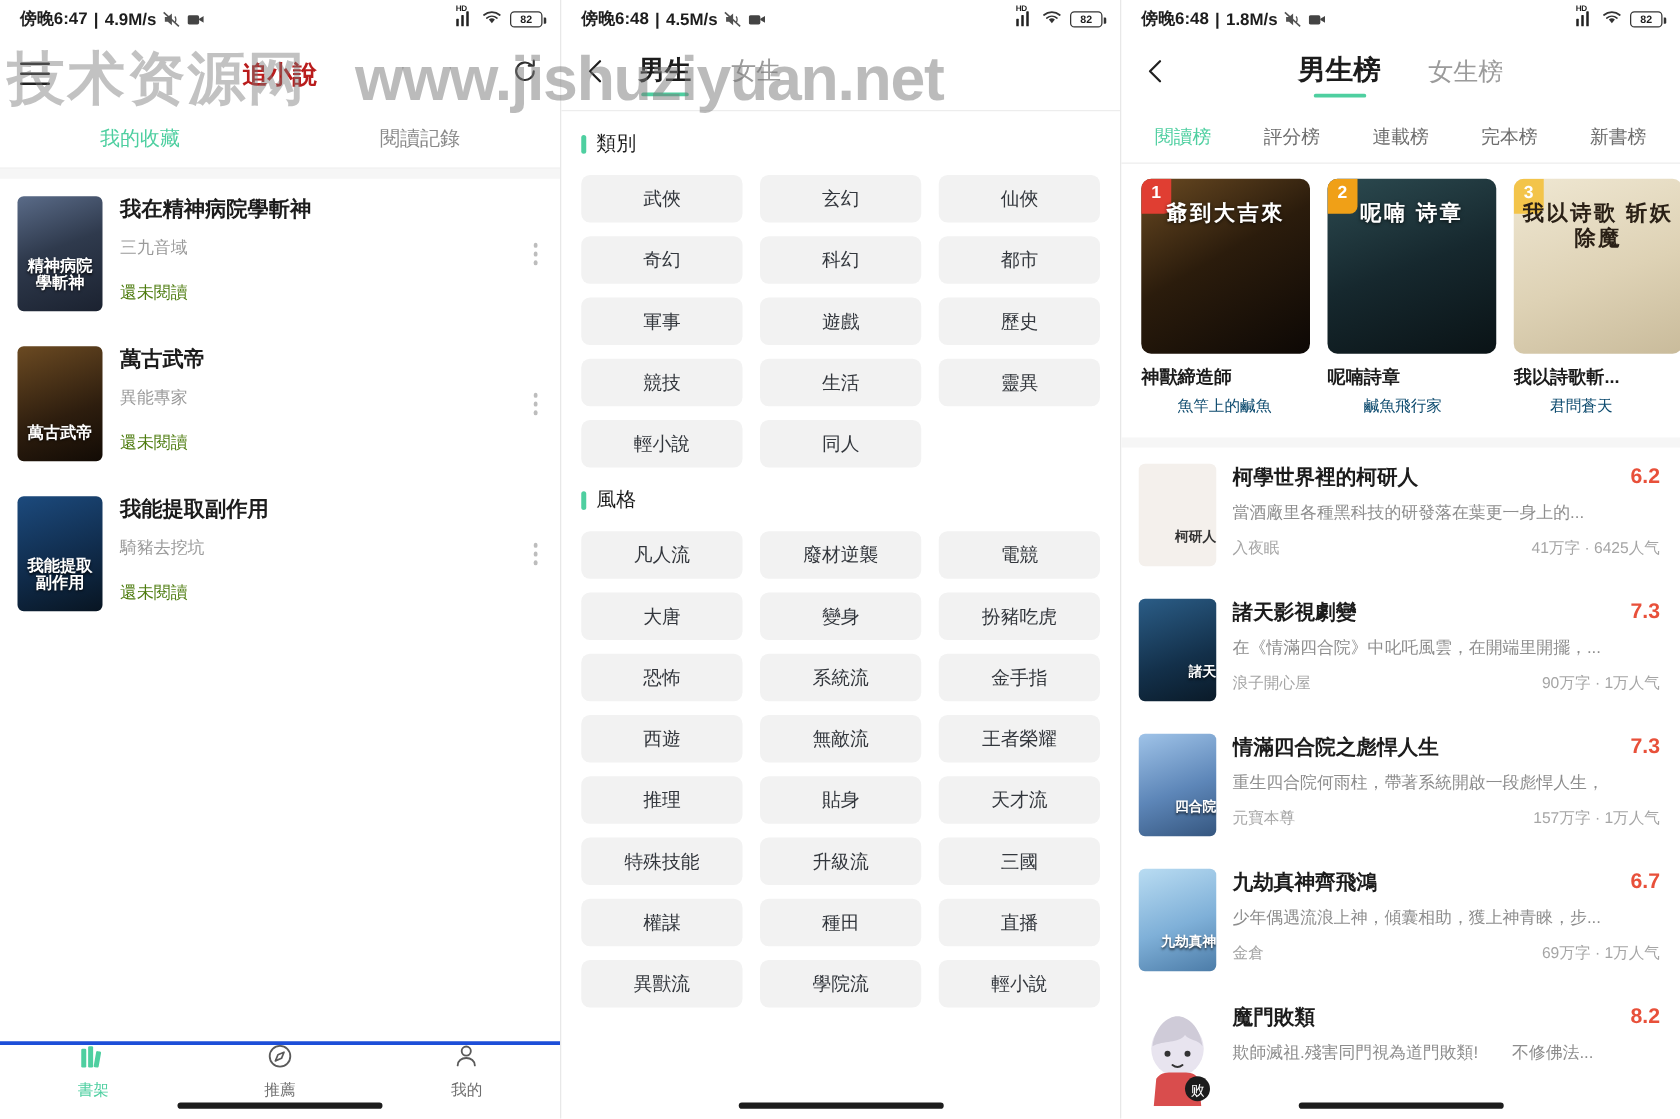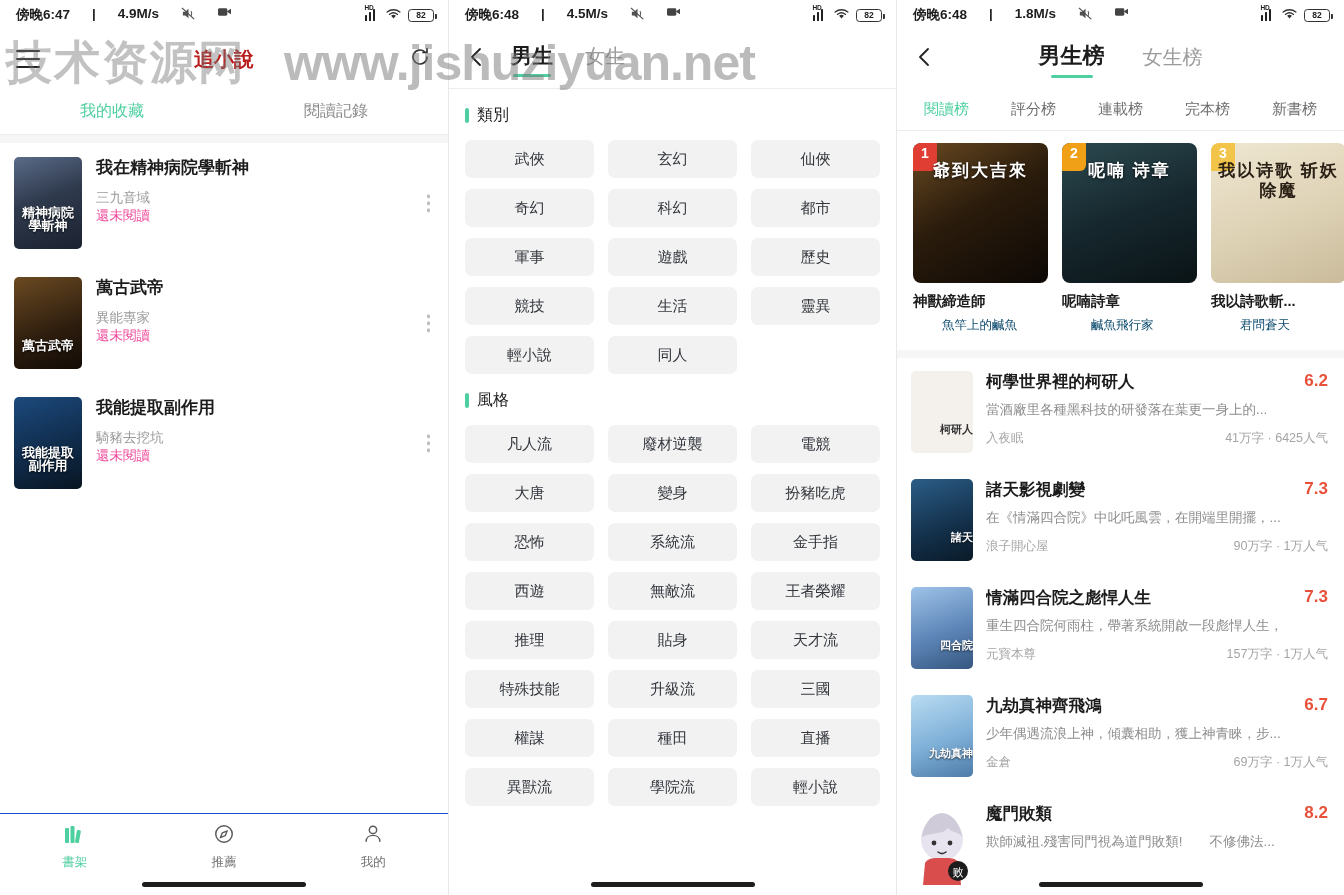--- a/index.html
+++ b/index.html
@@ -18,7 +18,7 @@
     justify-content: space-between; padding: 0 14px 0 16px;
     font-size: 13.5px; color: #1d1d1d; font-weight: 700;
   }
-  .sb-left { display: flex; gap: 22px; white-space: nowrap; }
+  .sb-left { display: flex; align-items: center; gap: 5px; white-space: nowrap; }
   .sb-right { display: flex; align-items: center; gap: 6px; }
   .mute-ic { display:inline-block; width:15px; height:15px; position: relative; opacity:.85;}
   .mute-ic svg, .cam-ic svg { display:block; }

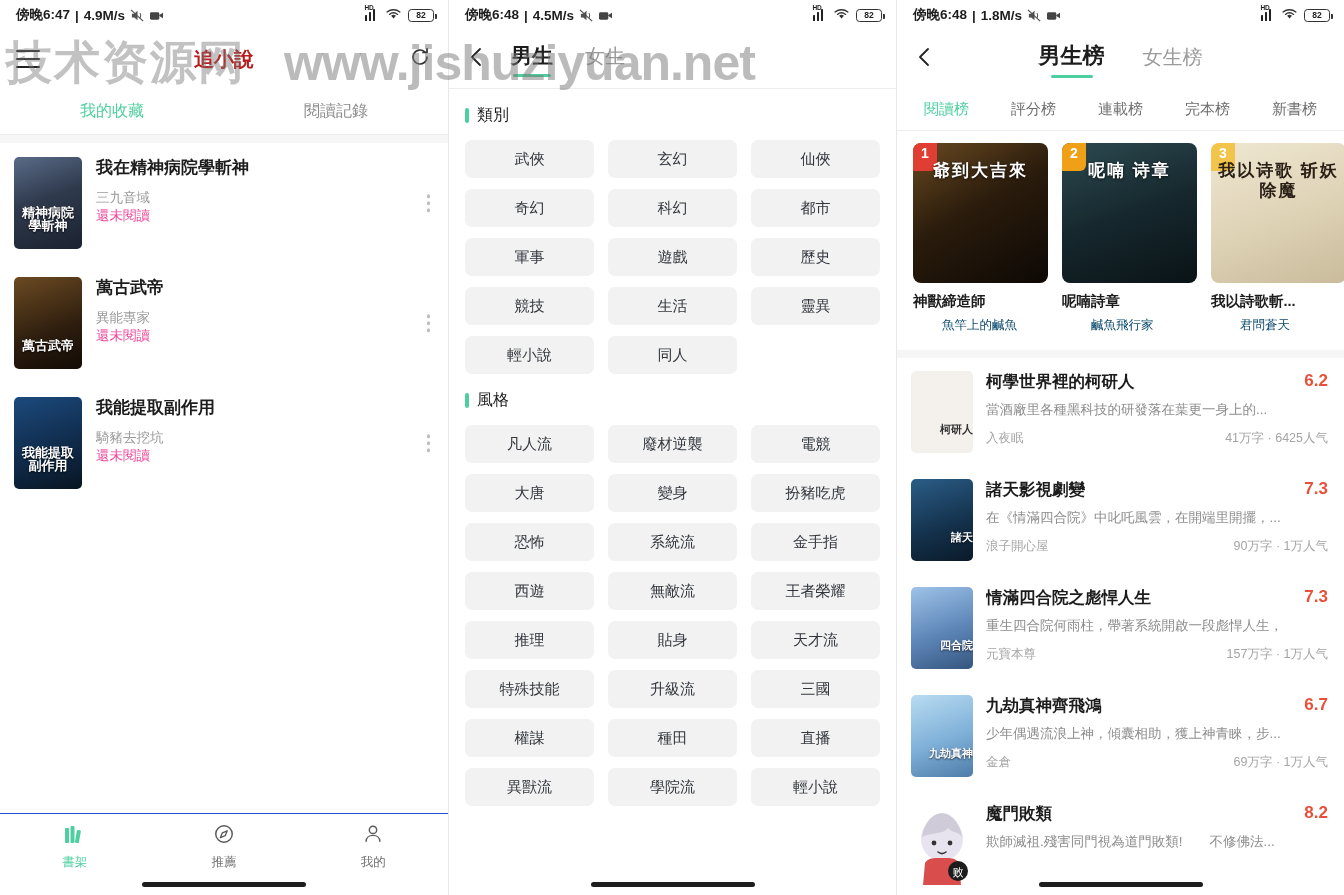--- a/index.html
+++ b/index.html
@@ -71,7 +71,7 @@
   .bk-info { margin-left: 14px; flex: 1; min-width: 0; }
   .bk-title { font-size: 17px; font-weight: 700; color: #1c1c1c; line-height: 1.35; }
   .bk-author { font-size: 13.5px; color: #9a9a9a; margin-top: 9px; }
-  .bk-status { font-size: 13.5px; color: #ec4899; }
+  .bk-status { font-size: 13.5px; color: #4d7c0f; margin-top: 18px; }
   .dots { position: absolute; right: 18px; top: 50%; transform: translateY(-50%);
           display: flex; flex-direction: column; gap: 3.5px; cursor: pointer; }
   .dots i { width: 3.5px; height: 3.5px; border-radius: 50%; background: #bdbdbd; display: block; }

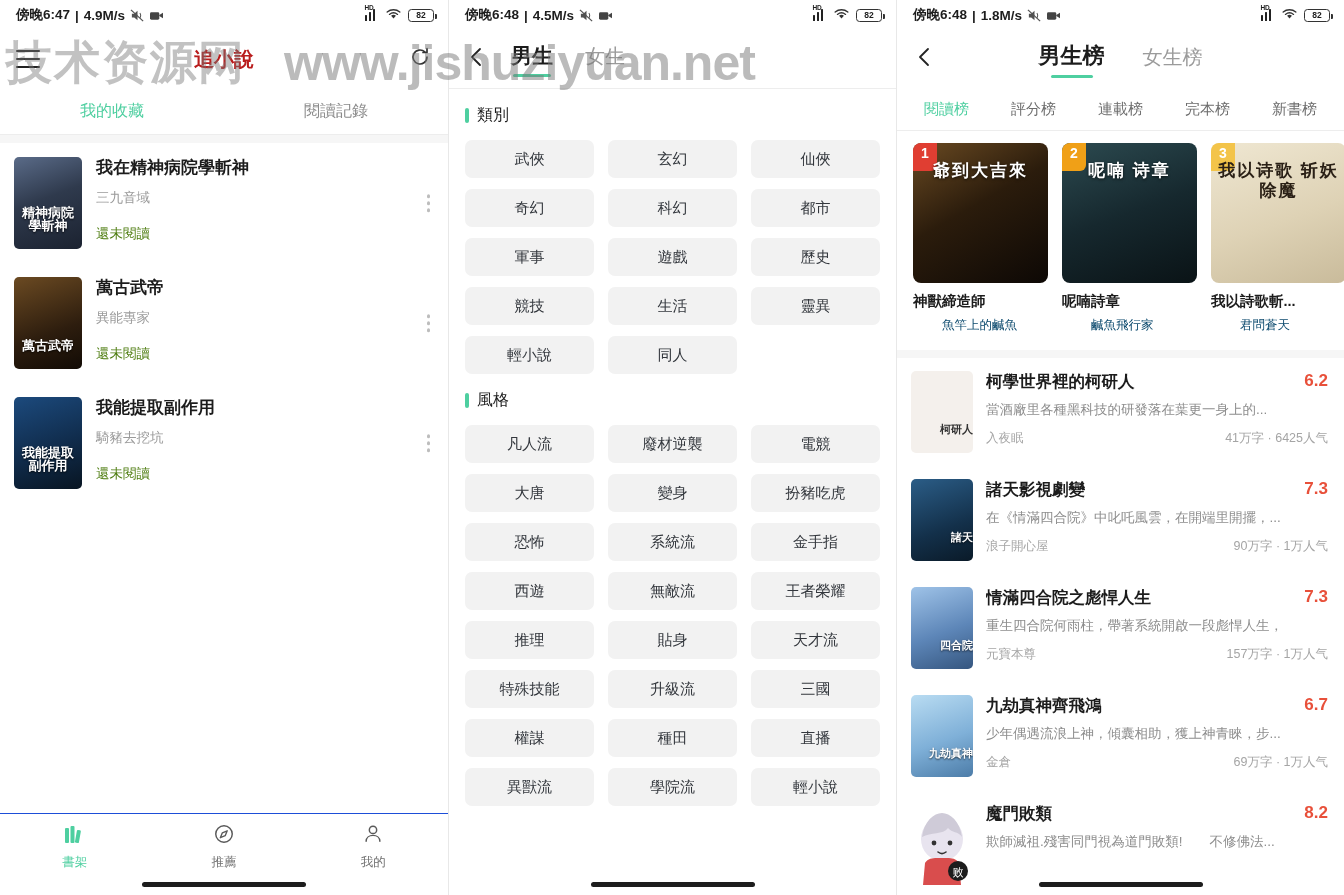--- a/index.html
+++ b/index.html
@@ -80,8 +80,8 @@
                border-radius: 24px; display: flex; align-items: center; justify-content: center;
                color: #4ecfa0; font-size: 15.5px; gap: 4px; cursor: pointer; }
 
-  .tabbar { position: absolute; bottom: 0; left: 0; right: 0; height: 82px; background: #fff;
-            border-top: 1px solid #1d4ed8; display: flex; font-family: Liberation Serif, serif; }
+  .tabbar { position: absolute; bottom: 0; left: 0; right: 0; height: 62px; background: #fff;
+            border-top: 3px solid #1d4ed8; display: flex; }
   .tabitem { flex: 1; display: flex; flex-direction: column; align-items: center; justify-content: center;
              gap: 5px; font-size: 12.5px; color: #6f6f6f; padding-bottom: 16px; cursor: pointer; }
   .tabitem.active { color: #4ecfa0; }

